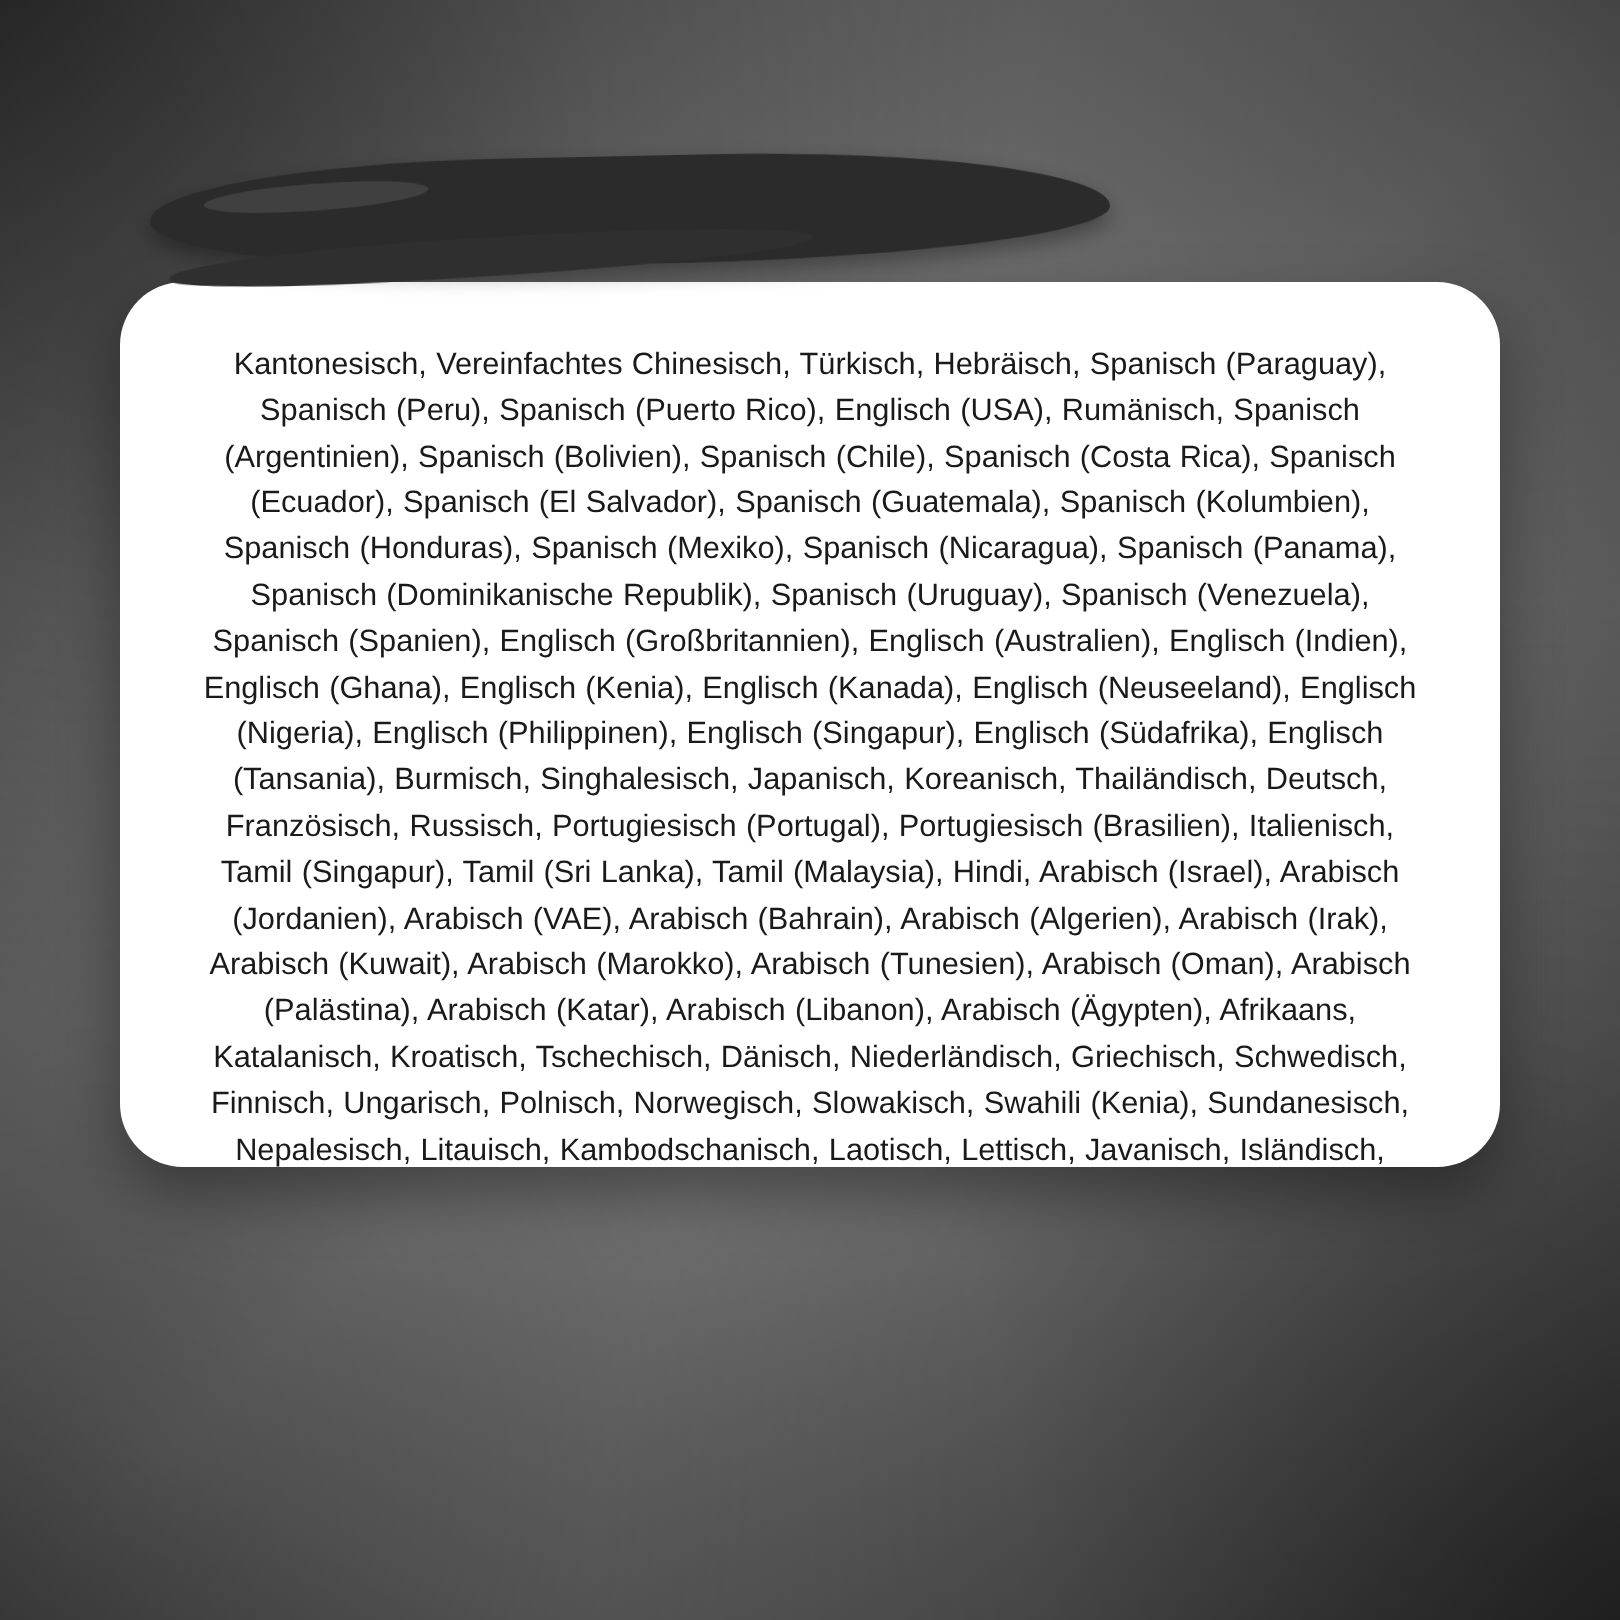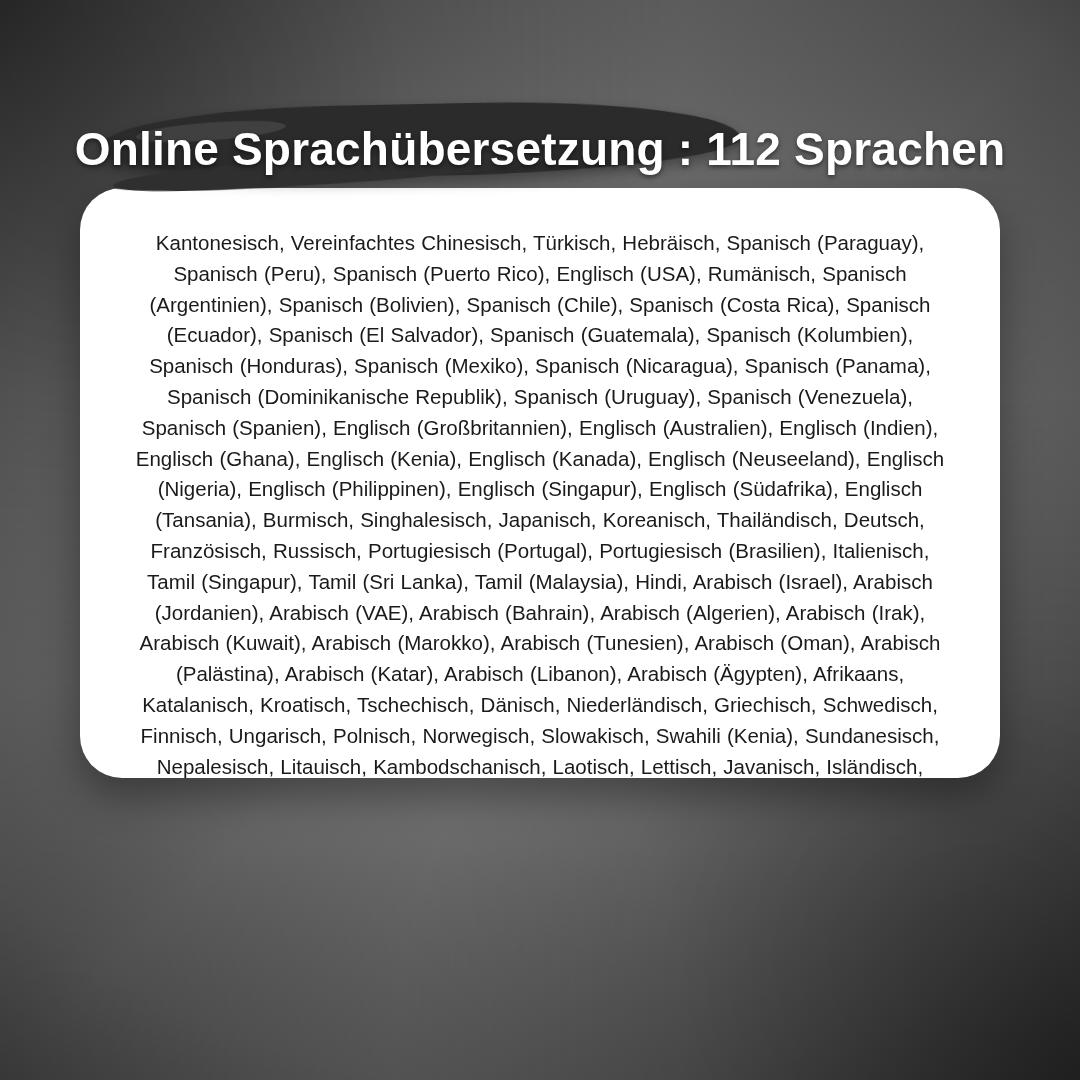--- a/index.html
+++ b/index.html
@@ -129,7 +129,6 @@
 
   <div class="title-block">
     <div class="title-brush"></div>
-    <div class="title-text">Online Sprachübersetzung : 112 Sprachen</div>
   </div>
 
   <div class="card">

